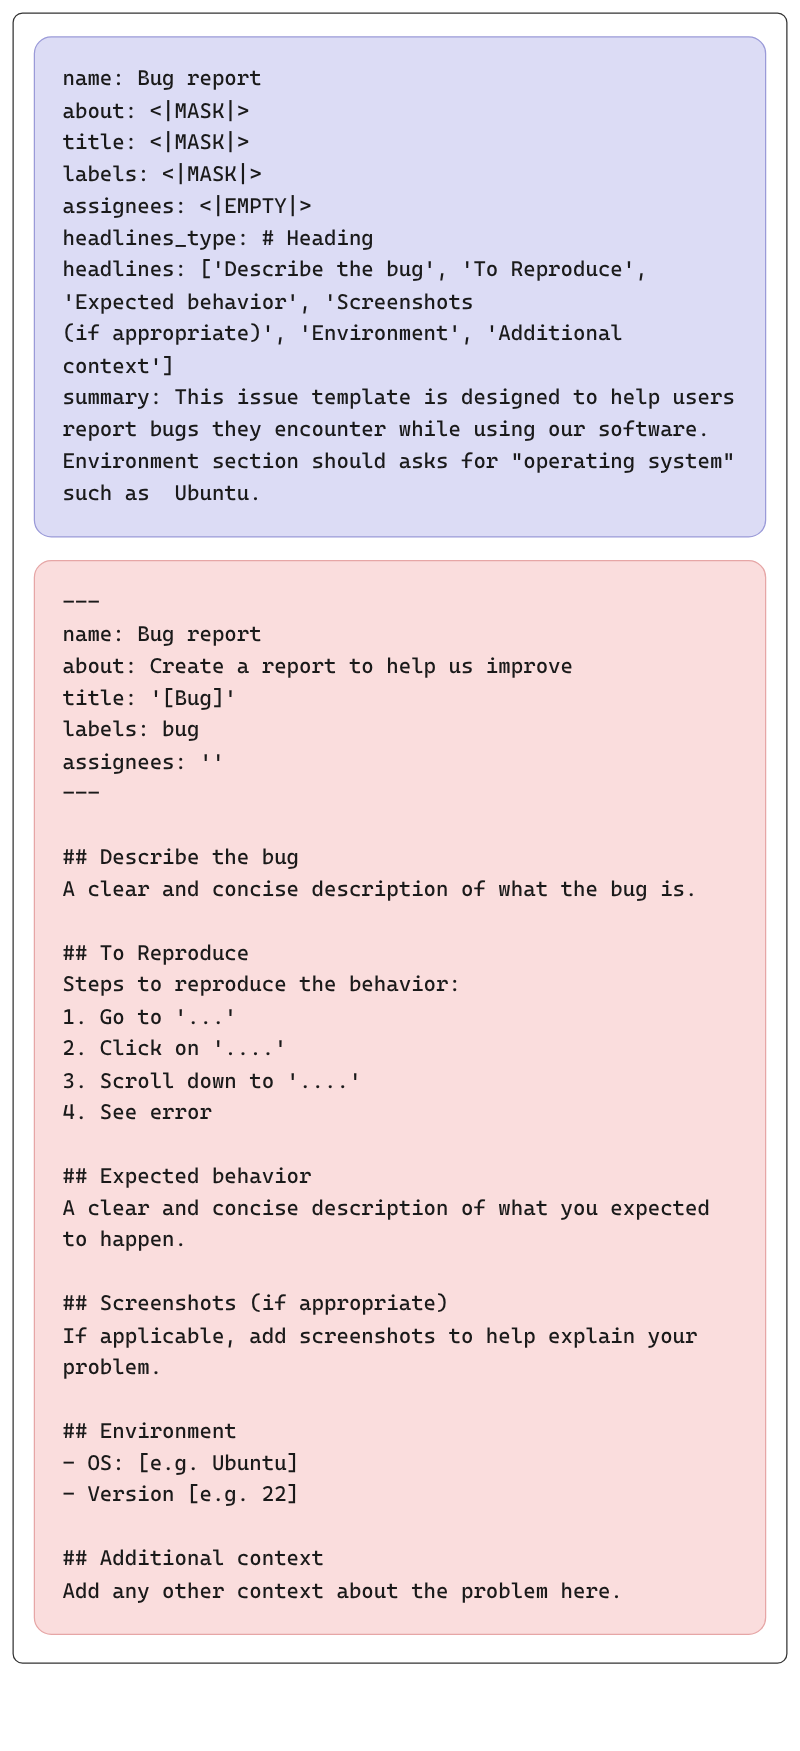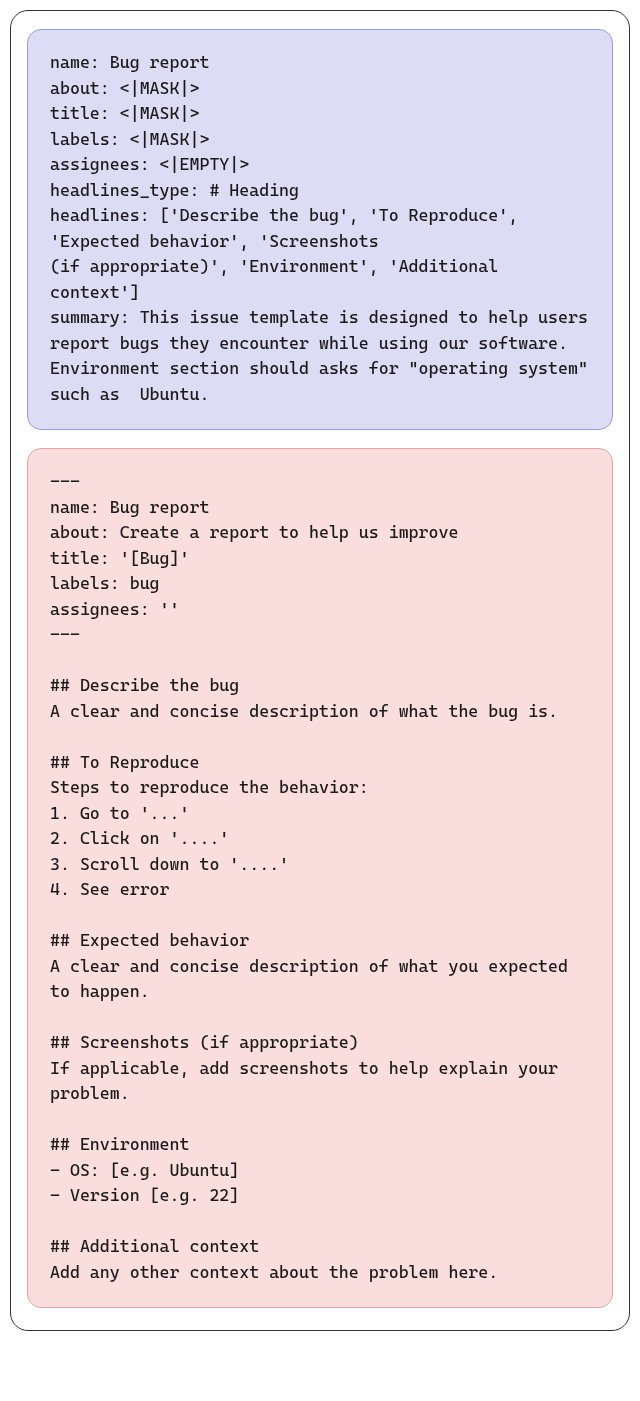--- a/index.html
+++ b/index.html
@@ -15,7 +15,7 @@
     width: 620px;
     margin: 0 auto;
     border: 1.5px solid #333;
-    border-radius: 18px;
+    border-radius: 8px;
     padding: 18px 16px 22px 16px;
   }
   .block {

